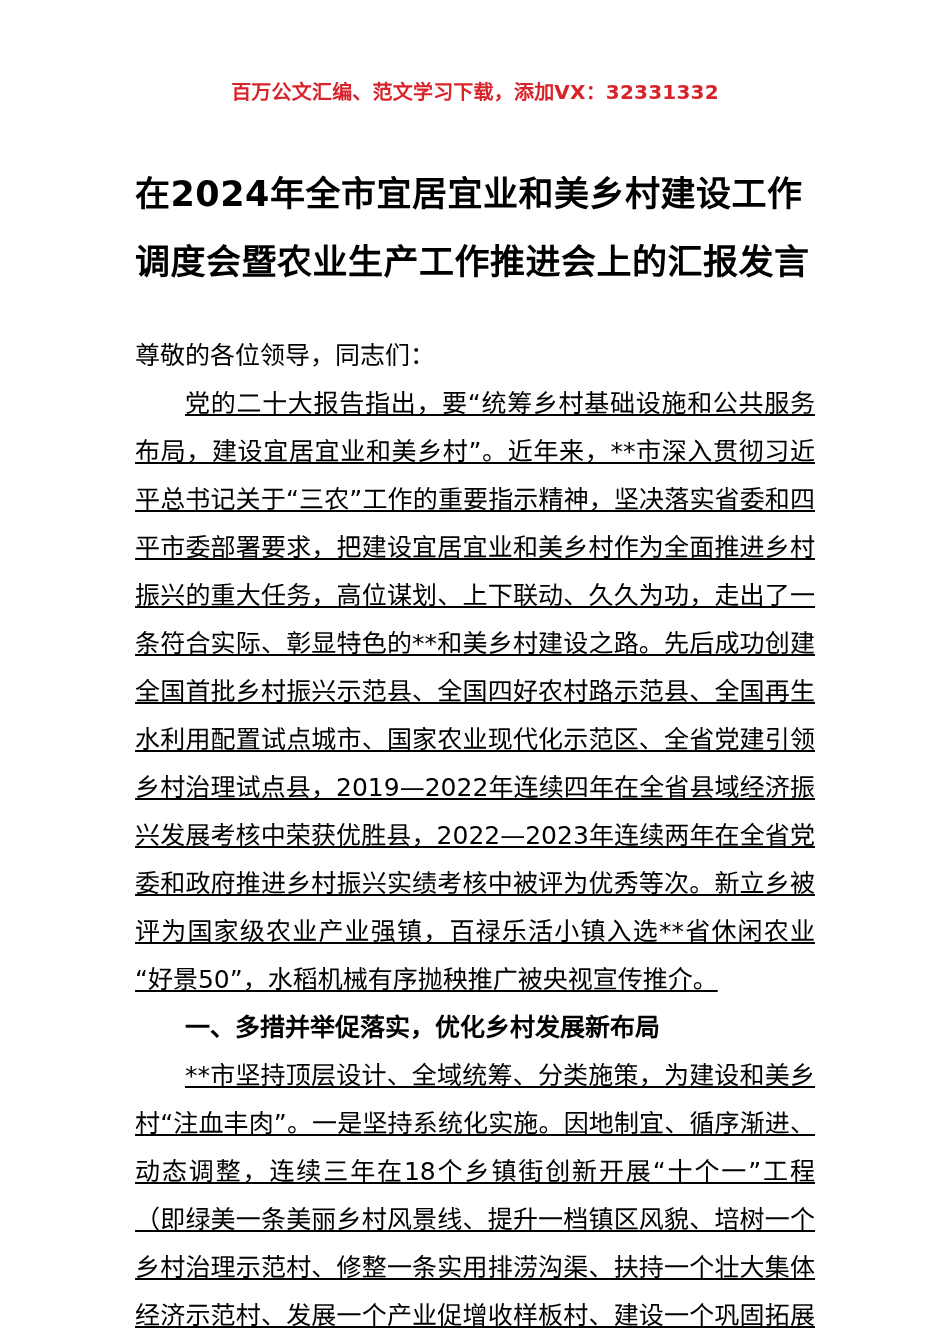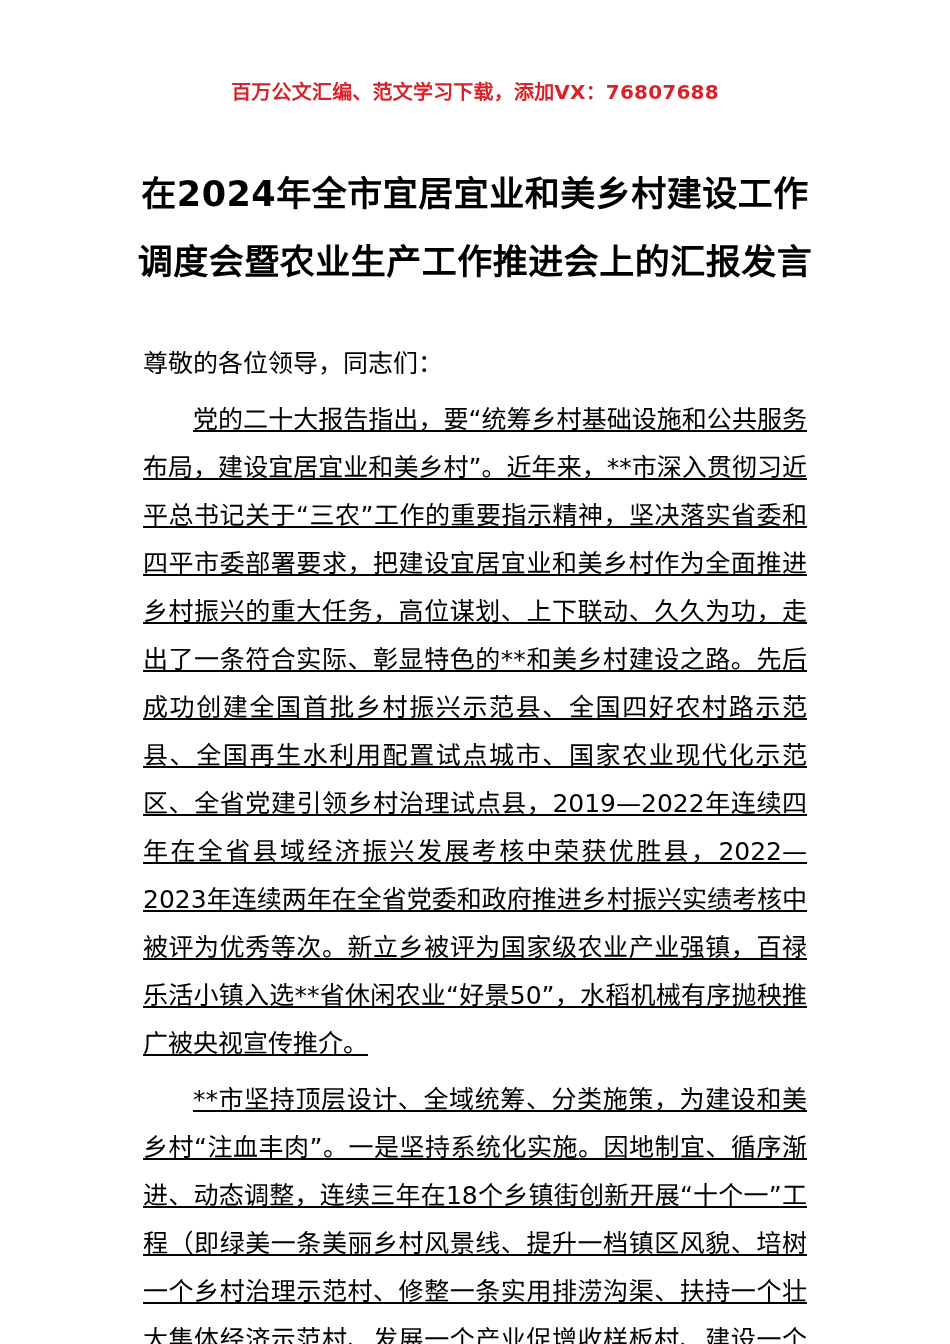--- a/index.html
+++ b/index.html
@@ -89,7 +89,7 @@
 <div class="page">
 
   <div class="promo-header">
-    <span class="promo-header-text">百万公文汇编、范文学习下载，添加VX：76807688</span>
+    <span class="promo-header-text">百万公文汇编、范文学习下载，添加VX：32331332</span>
   </div>
 
   <h1 class="doc-title">

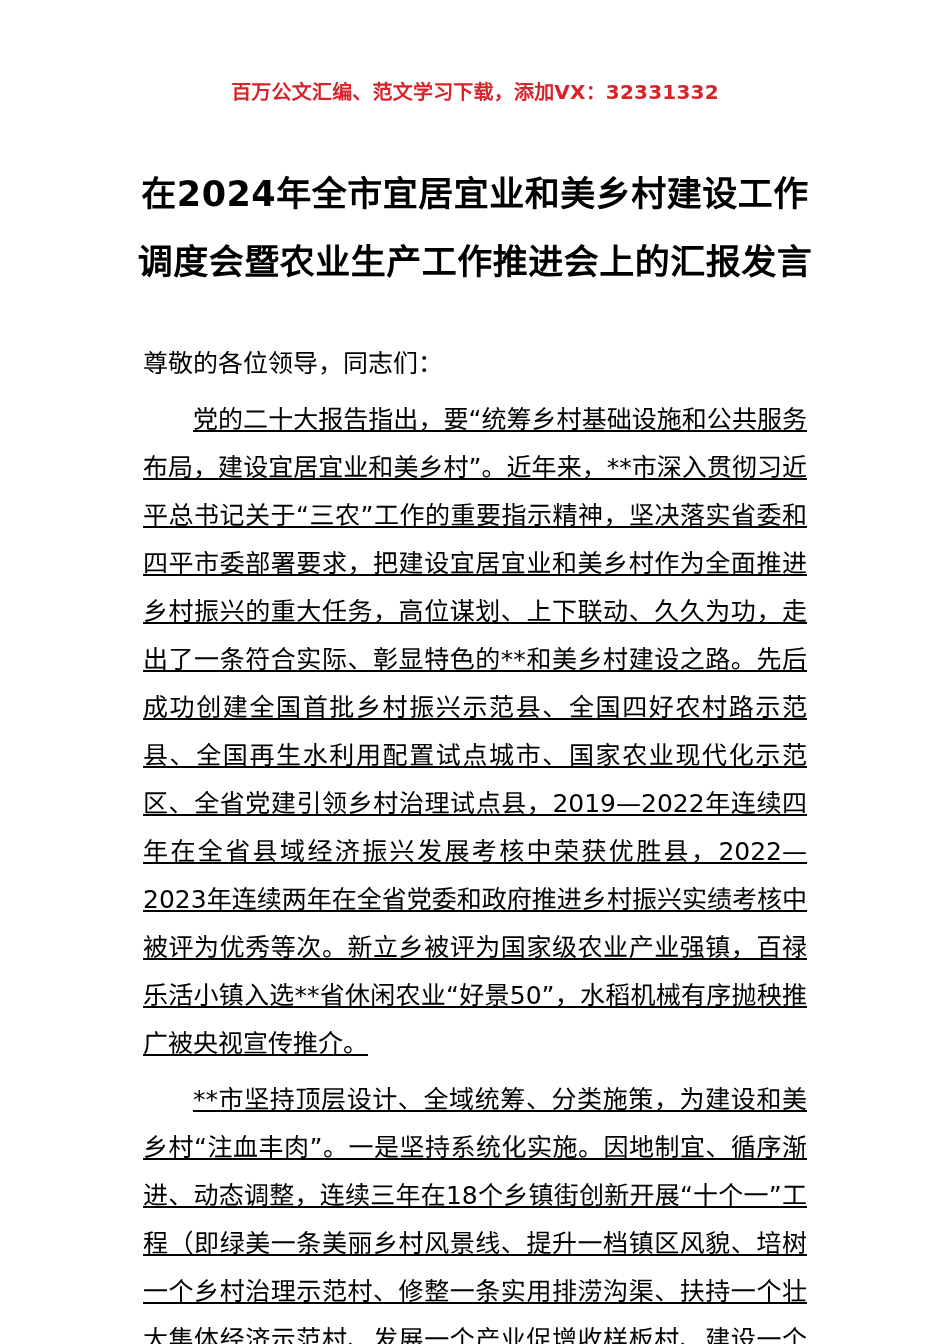--- a/index.html
+++ b/index.html
@@ -46,7 +46,7 @@
     margin: 0 auto;
     padding-top: 58px;
     width: 680px;
-    text-align: center;
+    text-align: left;
     font-size: 35px;
     font-weight: bold;
     line-height: 68px;

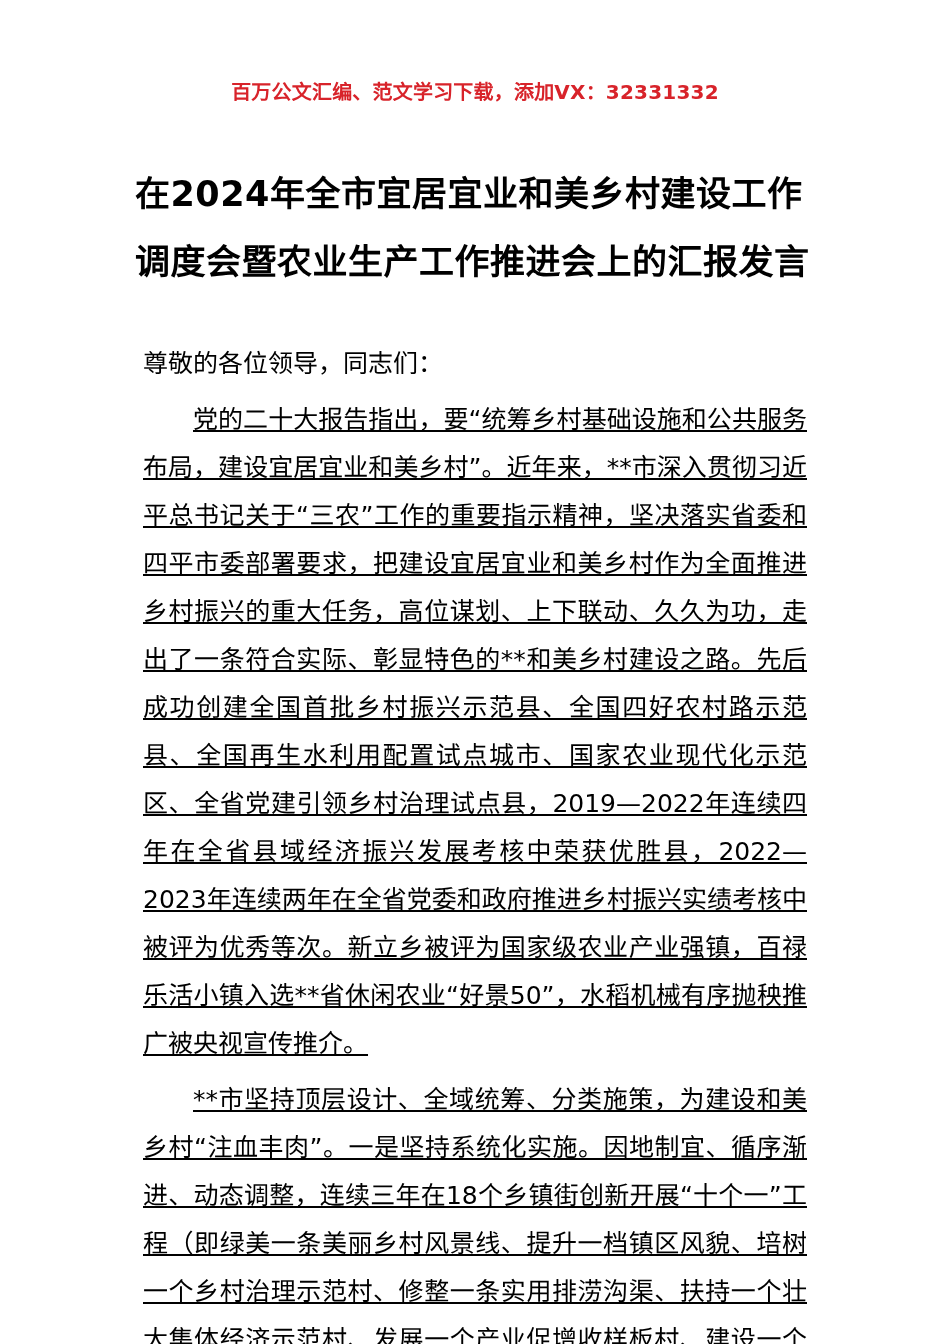--- a/index.html
+++ b/index.html
@@ -68,7 +68,7 @@
   }
 
   .para {
-    margin: 8px;
+    margin: 0;
     text-indent: 0;
     text-align: justify;
   }

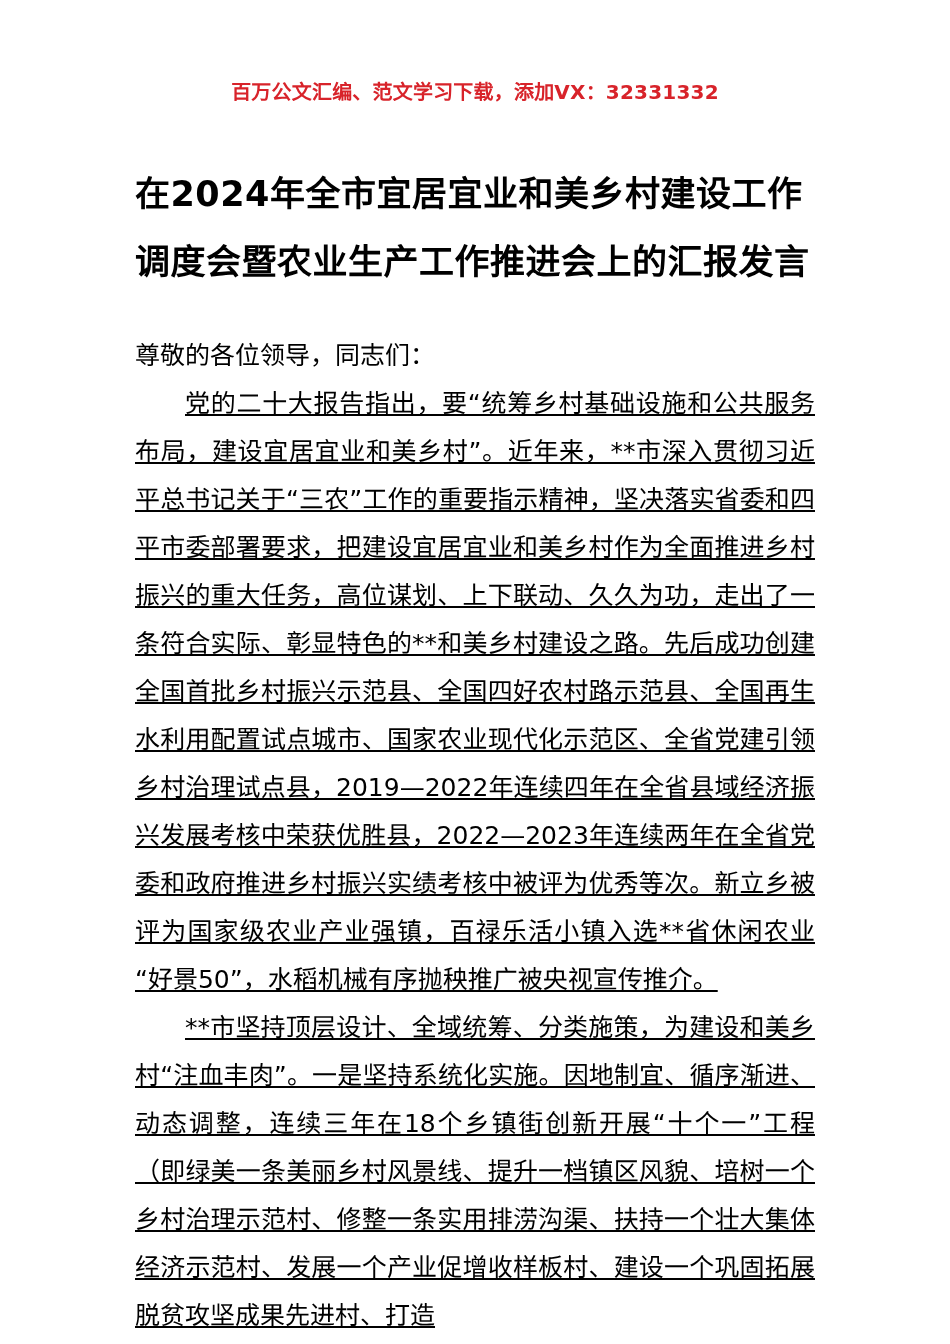--- a/index.html
+++ b/index.html
@@ -102,6 +102,7 @@
 
     <p class="para indent">党的二十大报告指出，要“统筹乡村基础设施和公共服务布局，建设宜居宜业和美乡村”。近年来，**市深入贯彻习近平总书记关于“三农”工作的重要指示精神，坚决落实省委和四平市委部署要求，把建设宜居宜业和美乡村作为全面推进乡村振兴的重大任务，高位谋划、上下联动、久久为功，走出了一条符合实际、彰显特色的**和美乡村建设之路。先后成功创建全国首批乡村振兴示范县、全国四好农村路示范县、全国再生水利用配置试点城市、国家农业现代化示范区、全省党建引领乡村治理试点县，2019—2022年连续四年在全省县域经济振兴发展考核中荣获优胜县，2022—2023年连续两年在全省党委和政府推进乡村振兴实绩考核中被评为优秀等次。新立乡被评为国家级农业产业强镇，百禄乐活小镇入选**省休闲农业“好景50”，水稻机械有序抛秧推广被央视宣传推介。</p>
 
+    <p class="section-heading">一、多措并举促落实，优化乡村发展新布局</p>
 
     <p class="para indent">**市坚持顶层设计、全域统筹、分类施策，为建设和美乡村“注血丰肉”。一是坚持系统化实施。因地制宜、循序渐进、动态调整，连续三年在18个乡镇街创新开展“十个一”工程（即绿美一条美丽乡村风景线、提升一档镇区风貌、培树一个乡村治理示范村、修整一条实用排涝沟渠、扶持一个壮大集体经济示范村、发展一个产业促增收样板村、建设一个巩固拓展脱贫攻坚成果先进村、打造</p>
 

